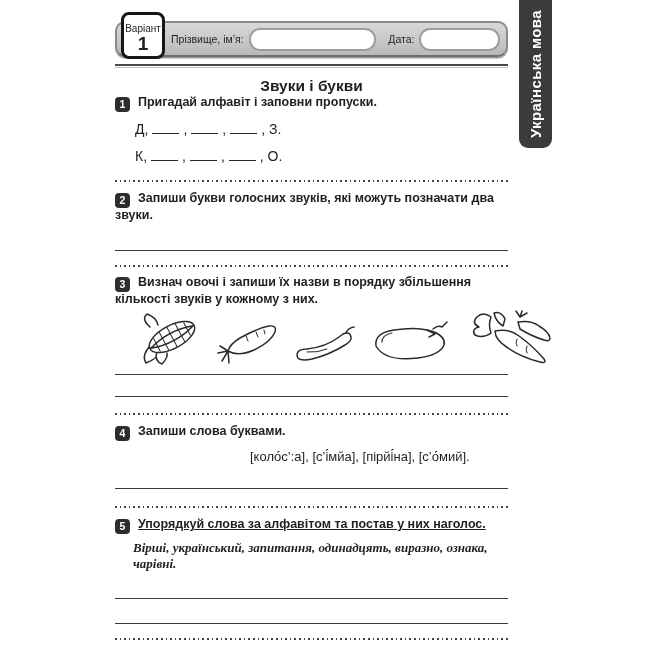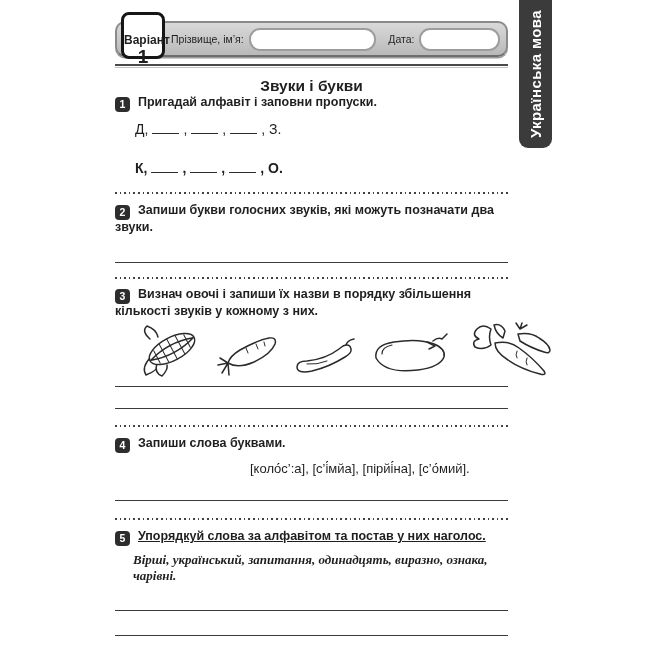--- a/index.html
+++ b/index.html
@@ -44,7 +44,7 @@
     background:#ffffff;border:3px solid #161616;border-radius:8px;
     text-align:center;z-index:2;
   }
-  .variant-box .vlabel{display:block;font-size:12px;font-weight:bold;margin-top:18px;}
+  .variant-box .vlabel{display:block;font-size:10px;font-weight:normal;margin-top:8px;}
   .variant-box .vnum{display:block;font-size:19px;font-weight:bold;line-height:20px;}
   .hdr-label{font-size:10.5px;font-weight:normal;white-space:nowrap;}
   .name-label{margin-left:54px;}

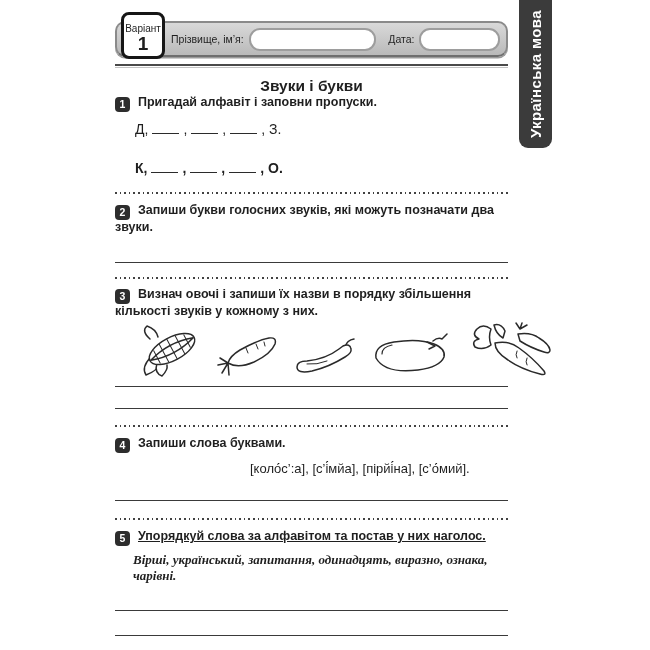--- a/index.html
+++ b/index.html
@@ -118,7 +118,7 @@
     <div class="alpha-row">
       <span>Д,</span><span class="blank"></span><span>,</span><span class="blank"></span><span>,</span><span class="blank"></span><span>,</span> <span>З.</span>
     </div>
-    <div class="alpha-row" style="margin-top:22px;font-weight:bold;">
+    <div class="alpha-row" style="margin-top:10px;">
       <span>К,</span><span class="blank"></span><span>,</span><span class="blank"></span><span>,</span><span class="blank"></span><span>,</span> <span>О.</span>
     </div>
 

